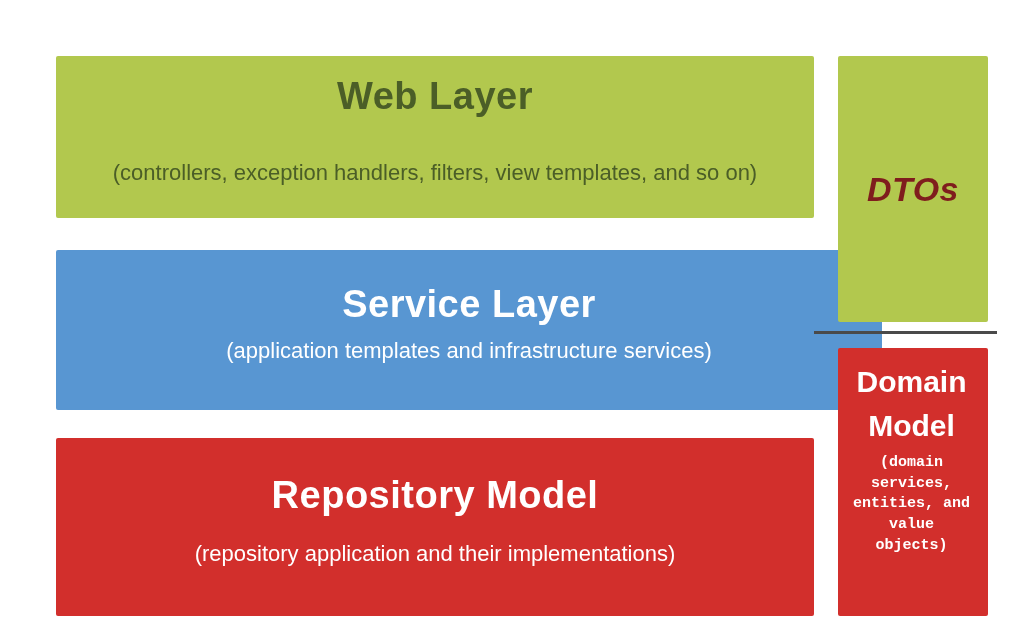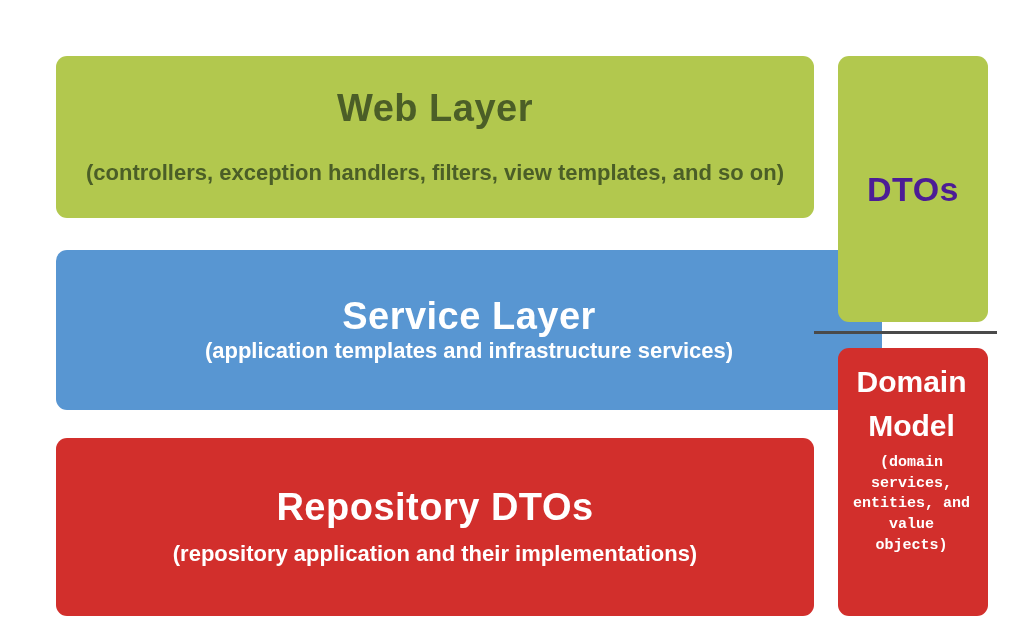--- a/index.html
+++ b/index.html
@@ -17,7 +17,7 @@
   }
   .box {
     position: absolute;
-    border-radius: 11px;
+    border-radius: 2px;
     display: flex;
     flex-direction: column;
     align-items: center;

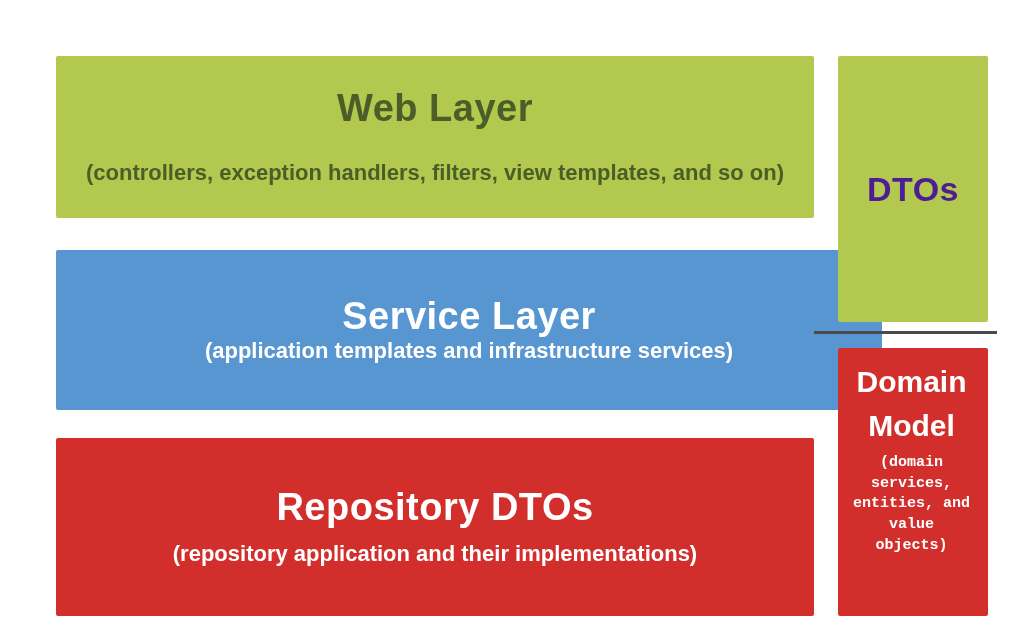--- a/index.html
+++ b/index.html
@@ -33,9 +33,9 @@
     line-height: 1.1;
   }
   .layer-subtitle {
-    margin: 0;
+    margin: 12px;
     font-size: 22px;
-    font-weight: 700;
+    font-weight: 400;
     line-height: 1.2;
   }
   

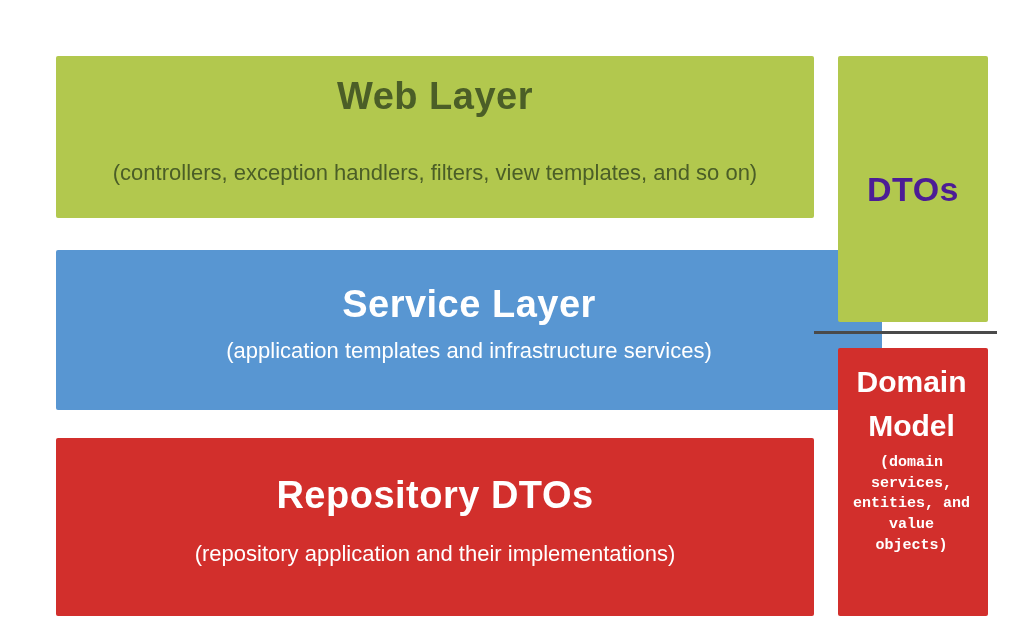--- a/index.html
+++ b/index.html
@@ -60,7 +60,8 @@
   .side-dtos {
     left: 838px; top: 56px; width: 150px; height: 266px;
     background: #b2c84e;
-    color: #4c1d95;
+    color: #7f1d1d;
+    font-style: italic;
   }
   .side-dtos .side-title {
     margin: 0;

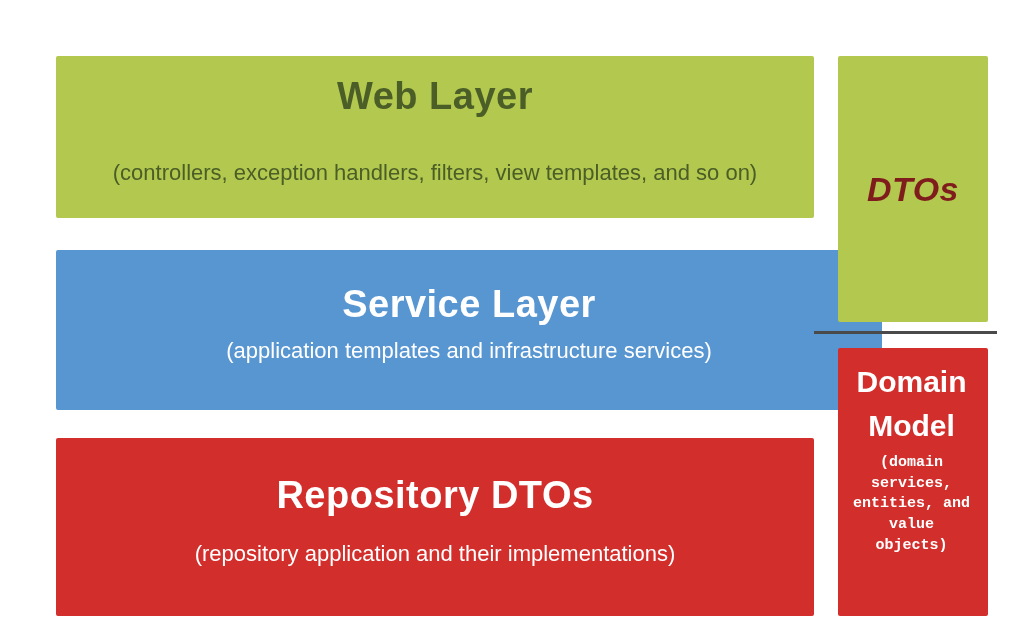--- a/index.html
+++ b/index.html
@@ -113,7 +113,7 @@
   </section>
 
   <section class="box layer-repository">
-    <h2 class="layer-title">Repository DTOs</h2>
+    <h2 class="layer-title">Repository Model</h2>
     <p class="layer-subtitle">(repository application and their implementations)</p>
   </section>
 

